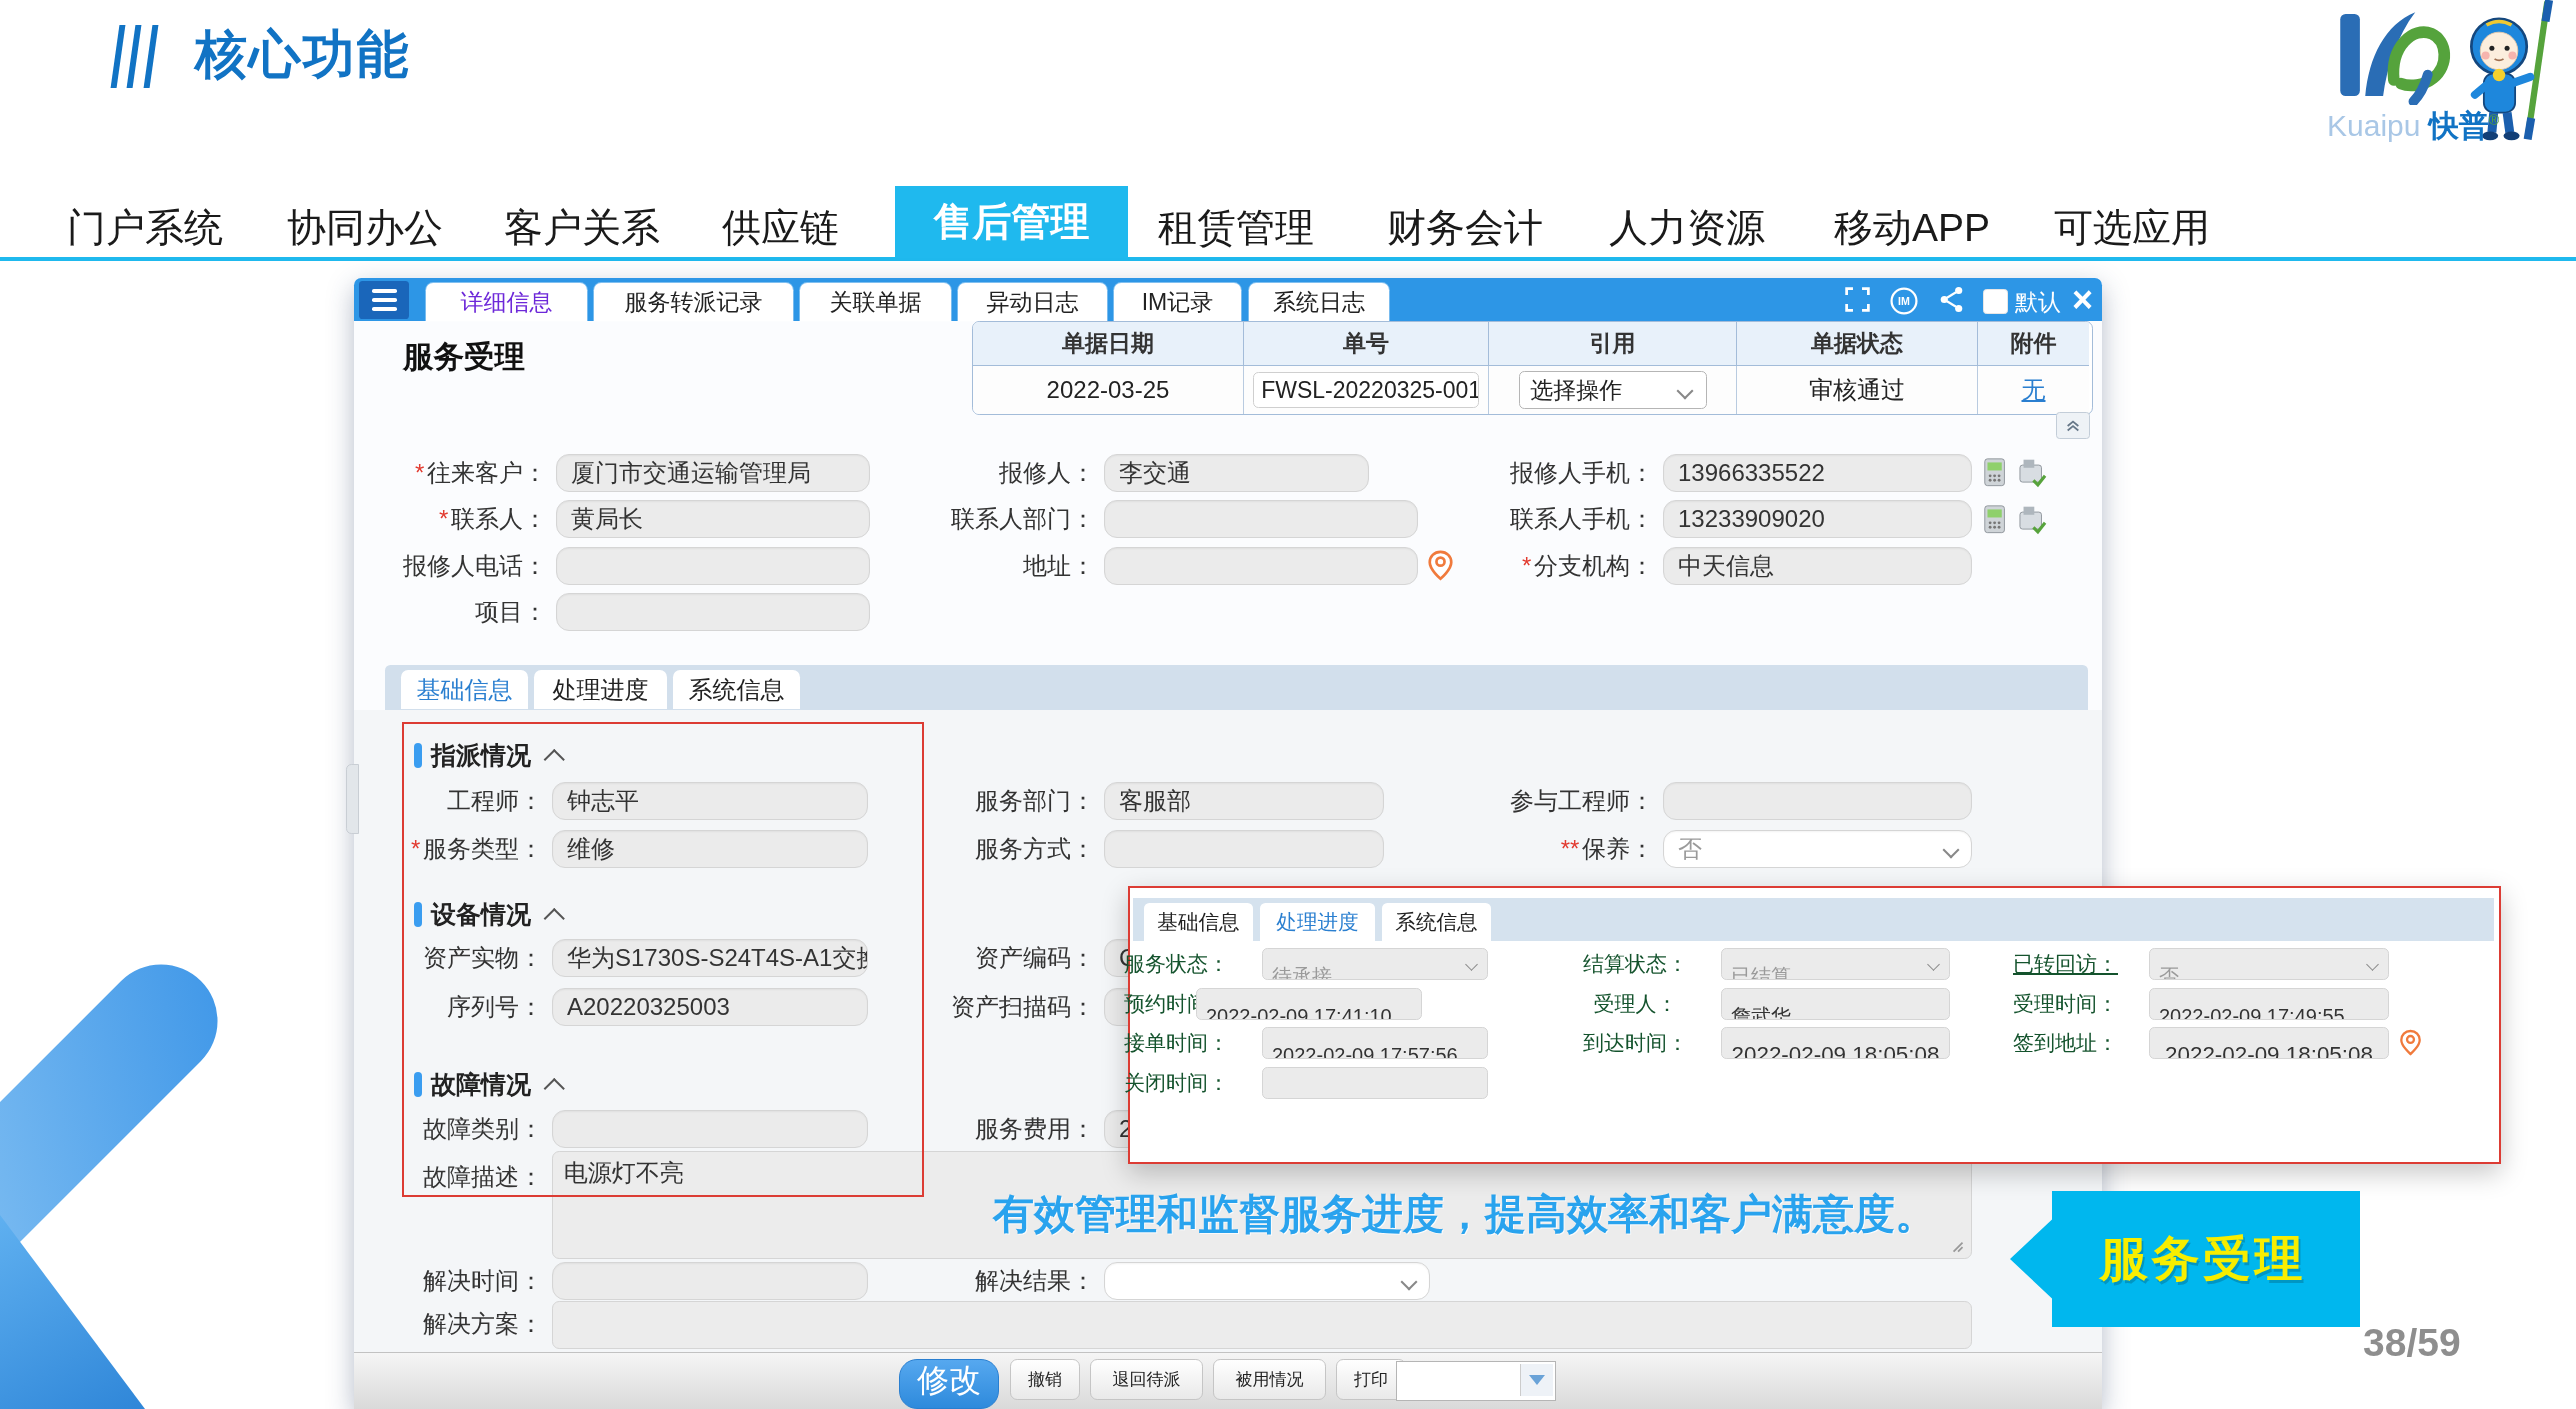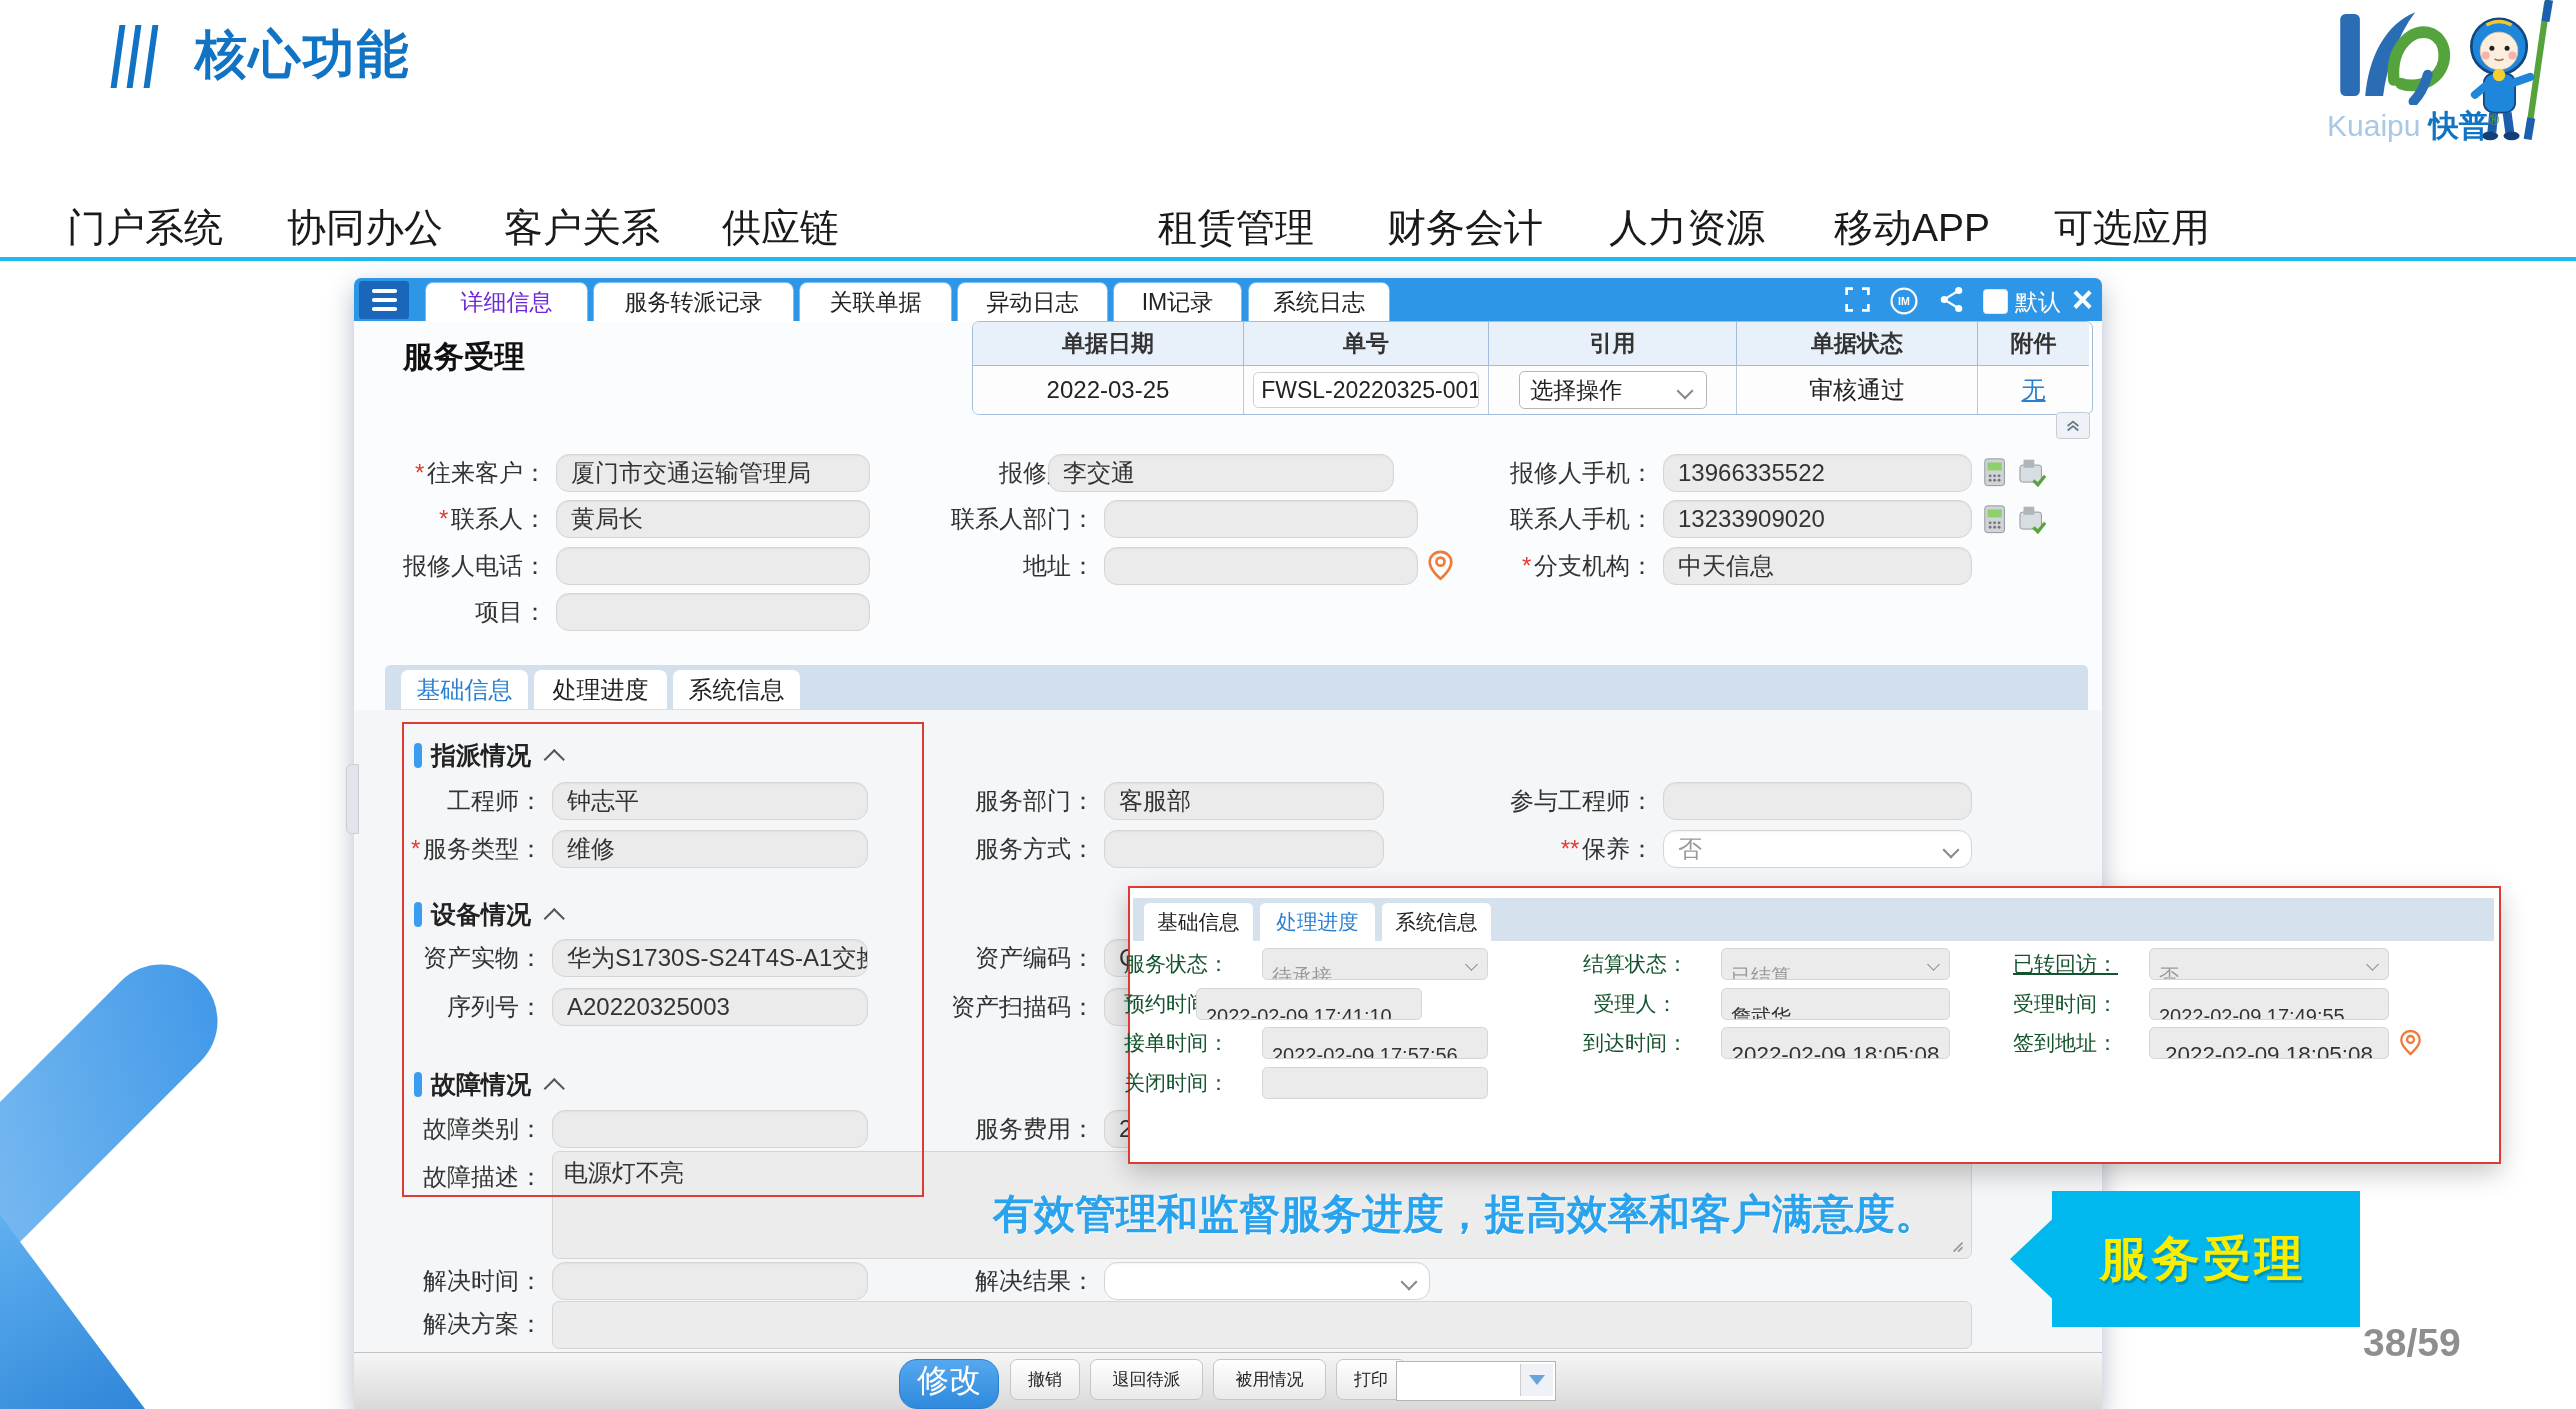--- a/index.html
+++ b/index.html
@@ -148,6 +148,7 @@
   <div class="nav-item" style="left:287px;">协同办公</div>
   <div class="nav-item" style="left:504px;">客户关系</div>
   <div class="nav-item" style="left:722px;">供应链</div>
+  <div class="nav-active">售后管理</div>
   <div class="nav-item" style="left:1158px;">租赁管理</div>
   <div class="nav-item" style="left:1387px;">财务会计</div>
   <div class="nav-item" style="left:1609px;">人力资源</div>

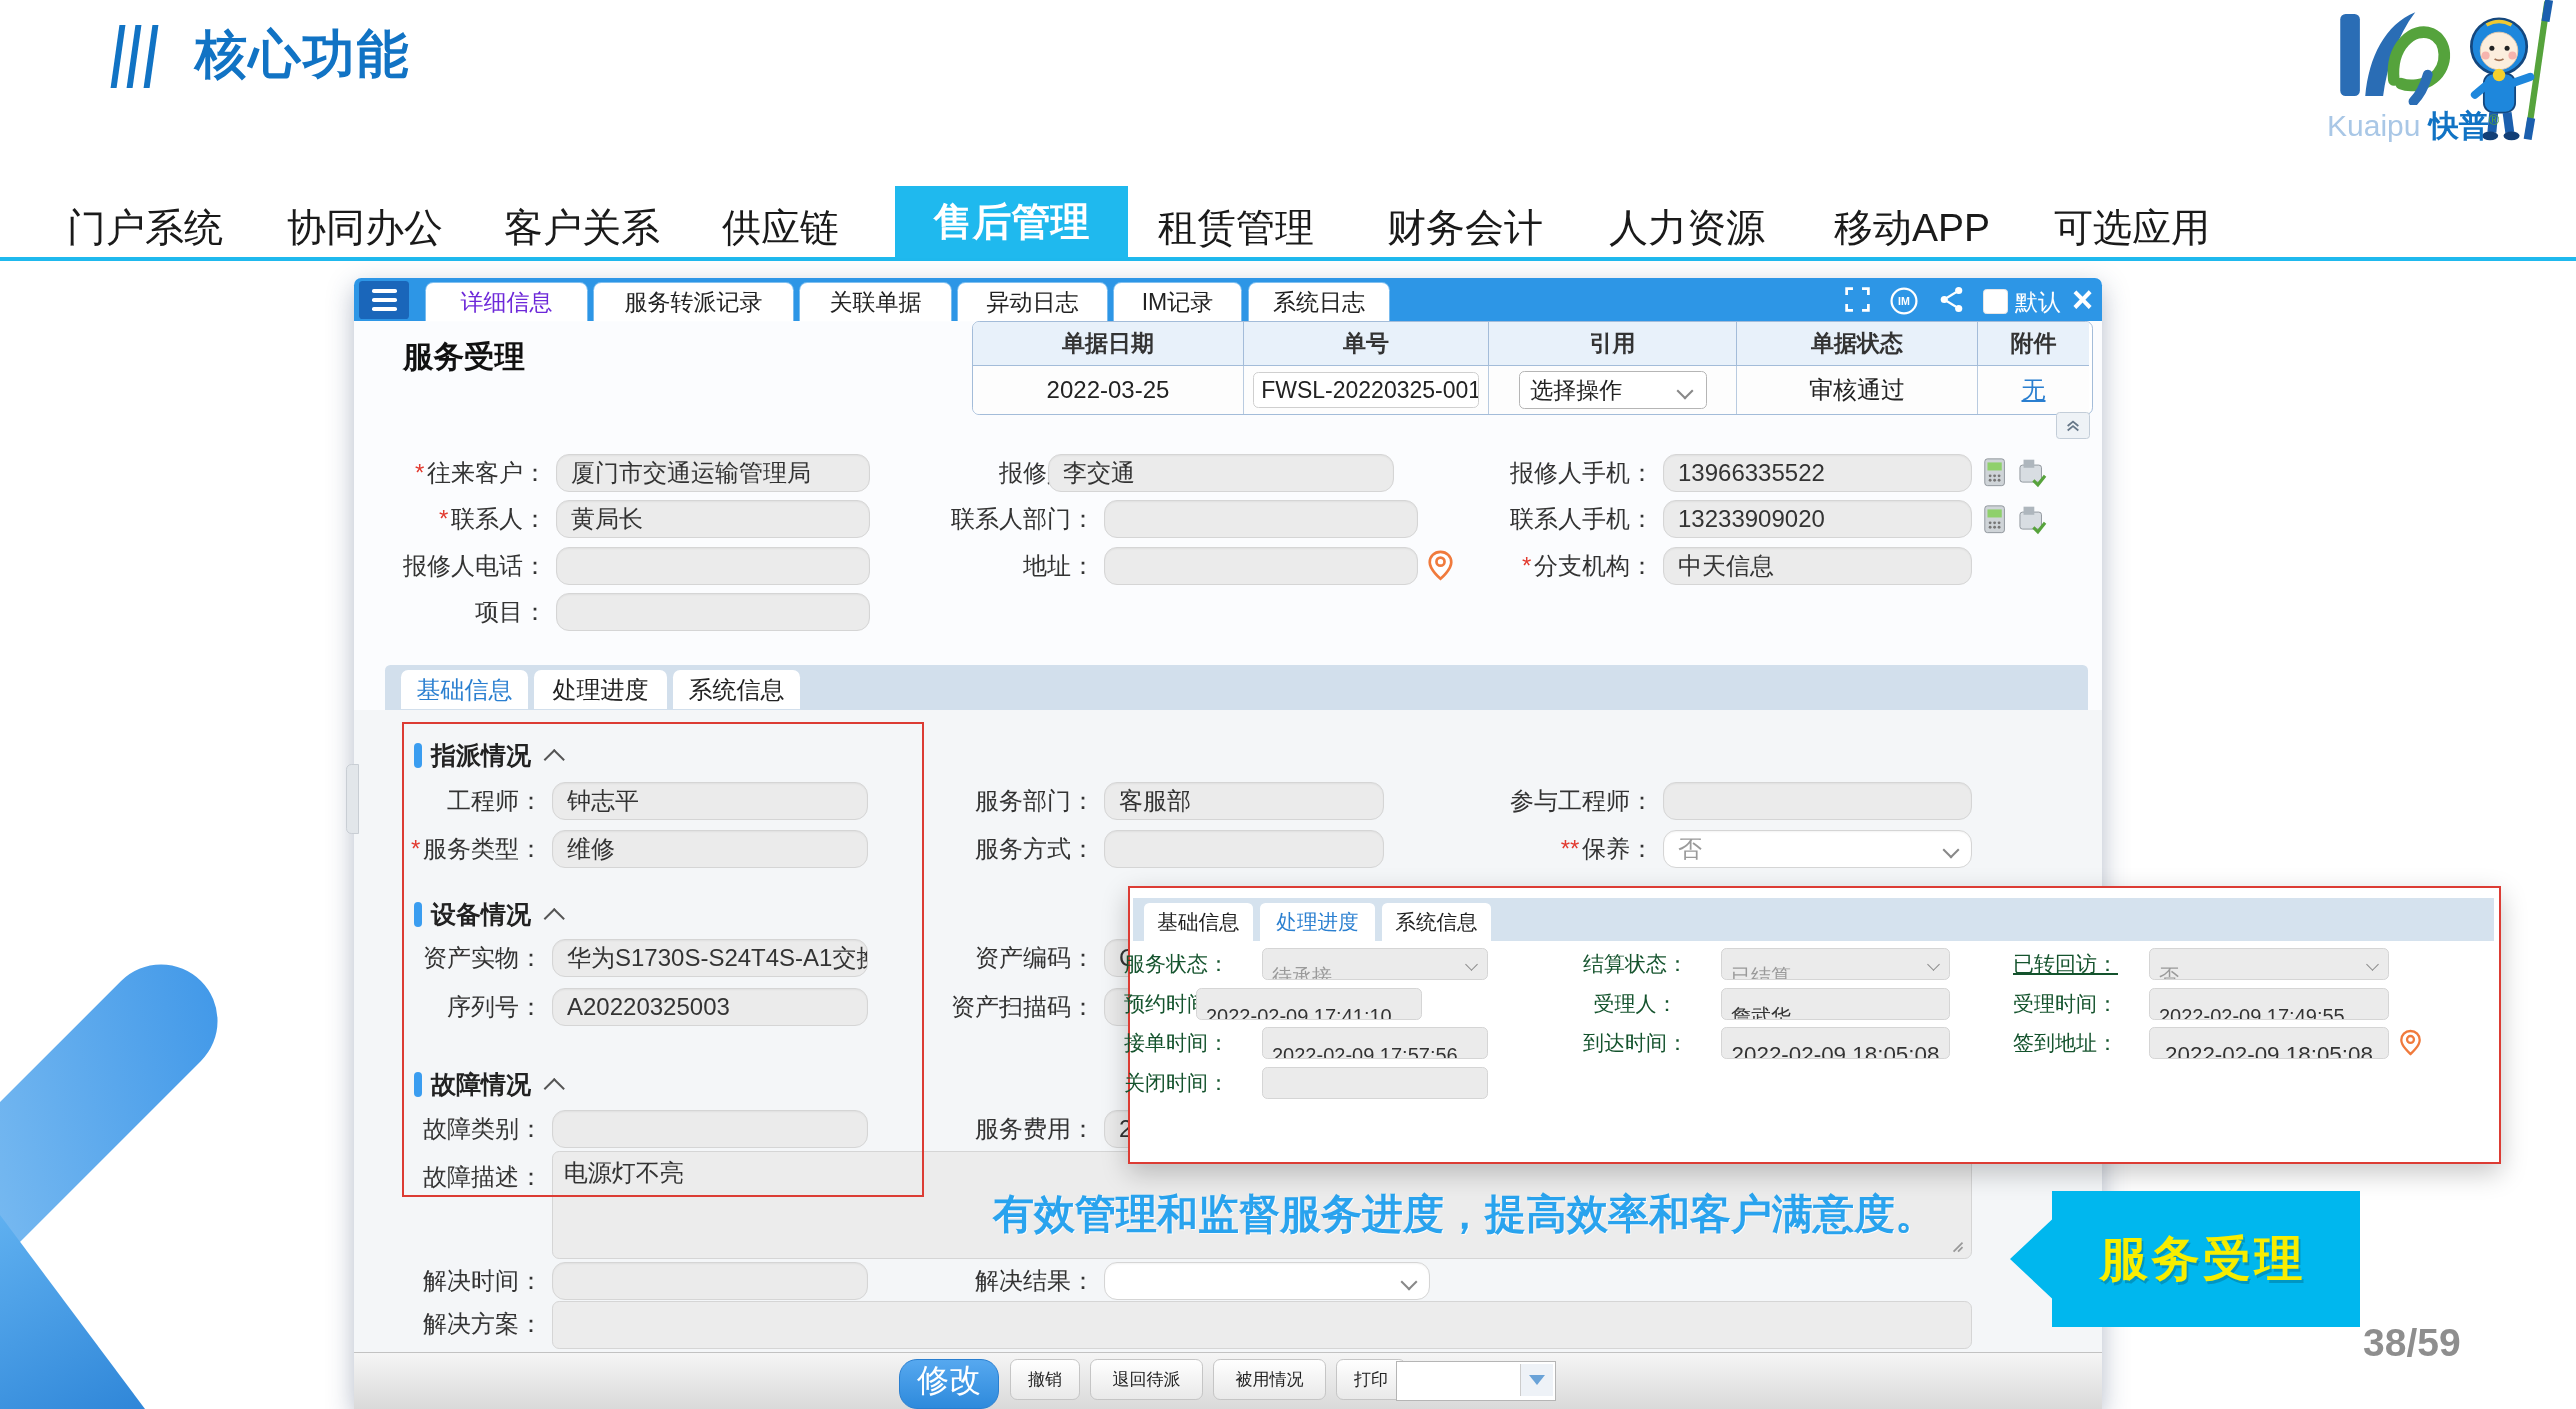--- a/index.html
+++ b/index.html
@@ -226,7 +226,7 @@
   <div class="inp" style="left:556px;top:593px;width:314px;"></div>
 
   <div class="lbl" style="left:826px;top:454px;">报修人：</div>
-  <div class="inp" style="left:1048px;top:454px;width:346px;">李交通</div>
+  <div class="inp" style="left:1104px;top:454px;width:265px;">李交通</div>
   <div class="lbl" style="left:826px;top:500px;">联系人部门：</div>
   <div class="inp" style="left:1104px;top:500px;width:314px;"></div>
   <div class="lbl" style="left:826px;top:547px;">地址：</div>

